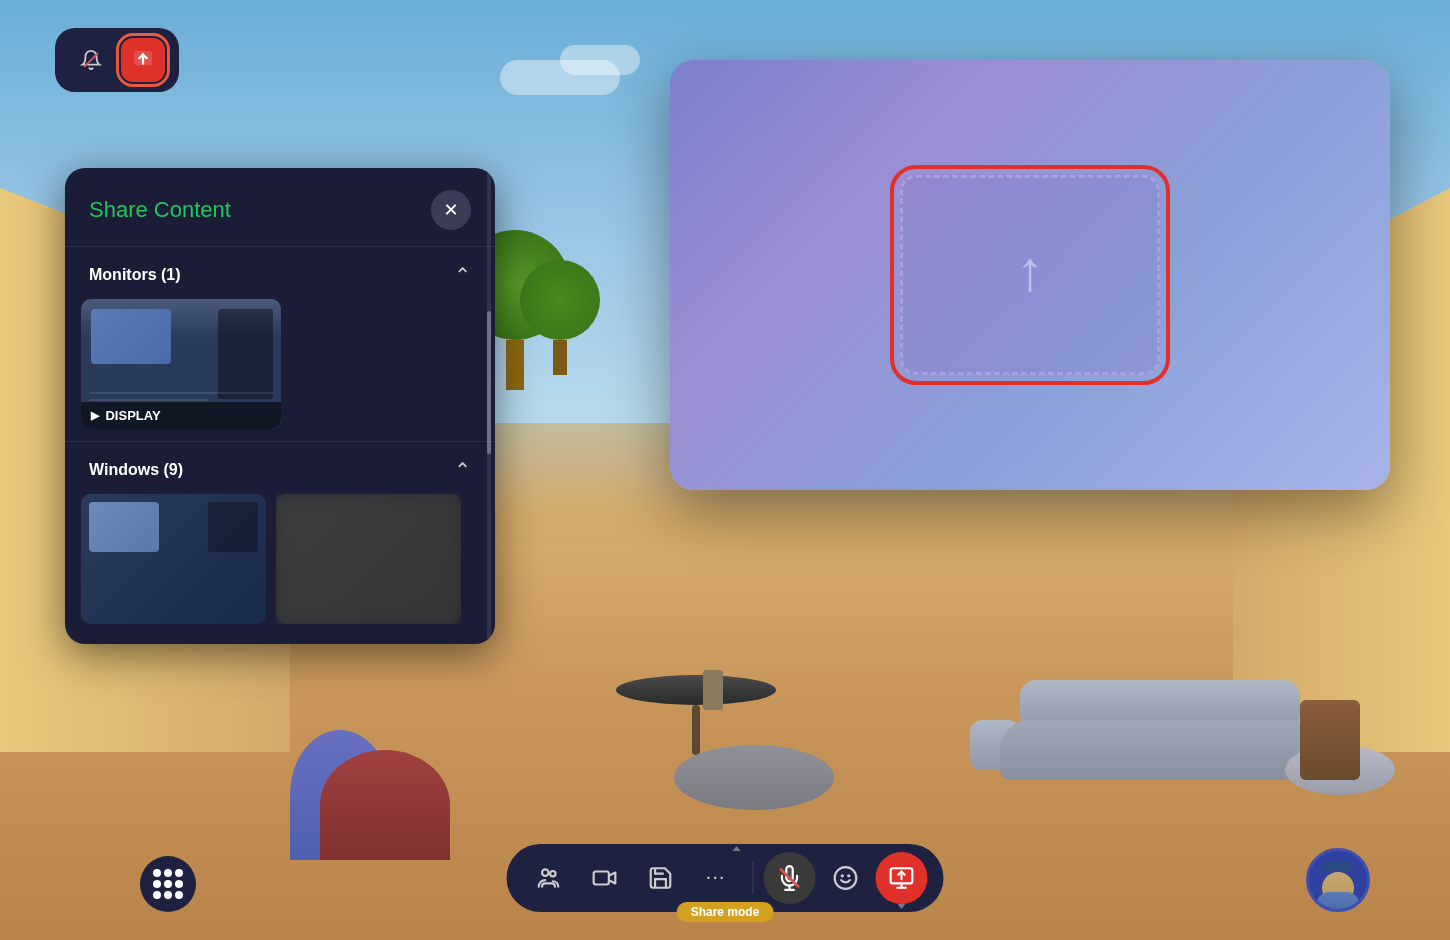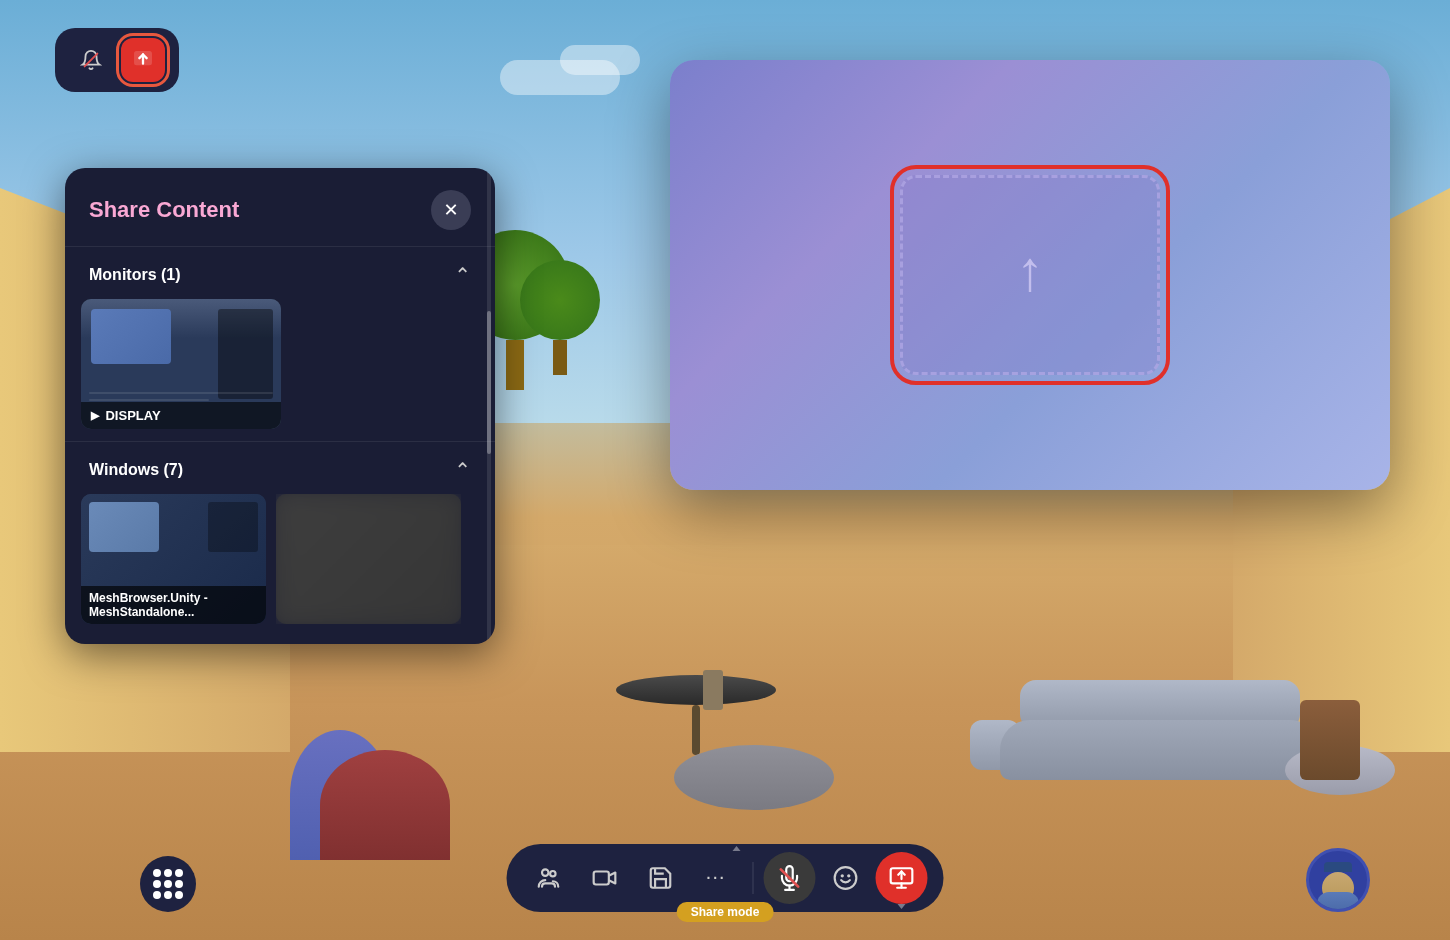--- a/index.html
+++ b/index.html
@@ -307,9 +307,9 @@
     }
 
     .share-panel-title {
-      color: #f9a8d4;
+      color: #22c55e;
       font-size: 22px;
-      font-weight: 700;
+      font-weight: 400;
       text-align: center;
     }
 

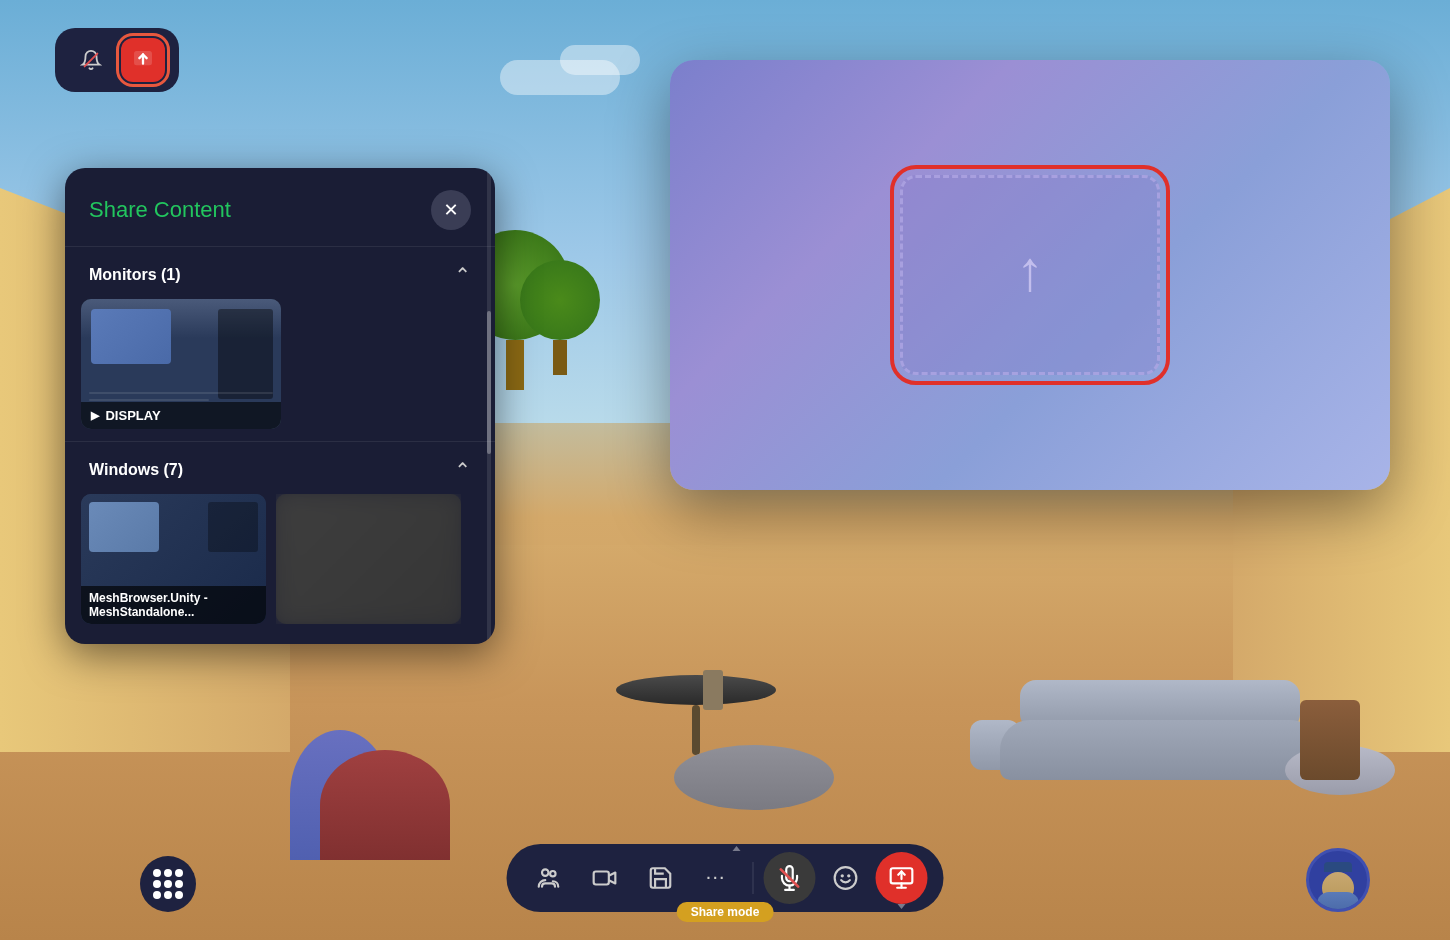--- a/index.html
+++ b/index.html
@@ -744,7 +744,7 @@
 
   <div class="section">
     <div class="section-header">
-      <span class="section-header-text">Windows (7)</span>
+      <span class="section-header-text">Windows (9)</span>
       <span class="chevron-icon">⌃</span>
     </div>
     <div class="thumbnails-grid">

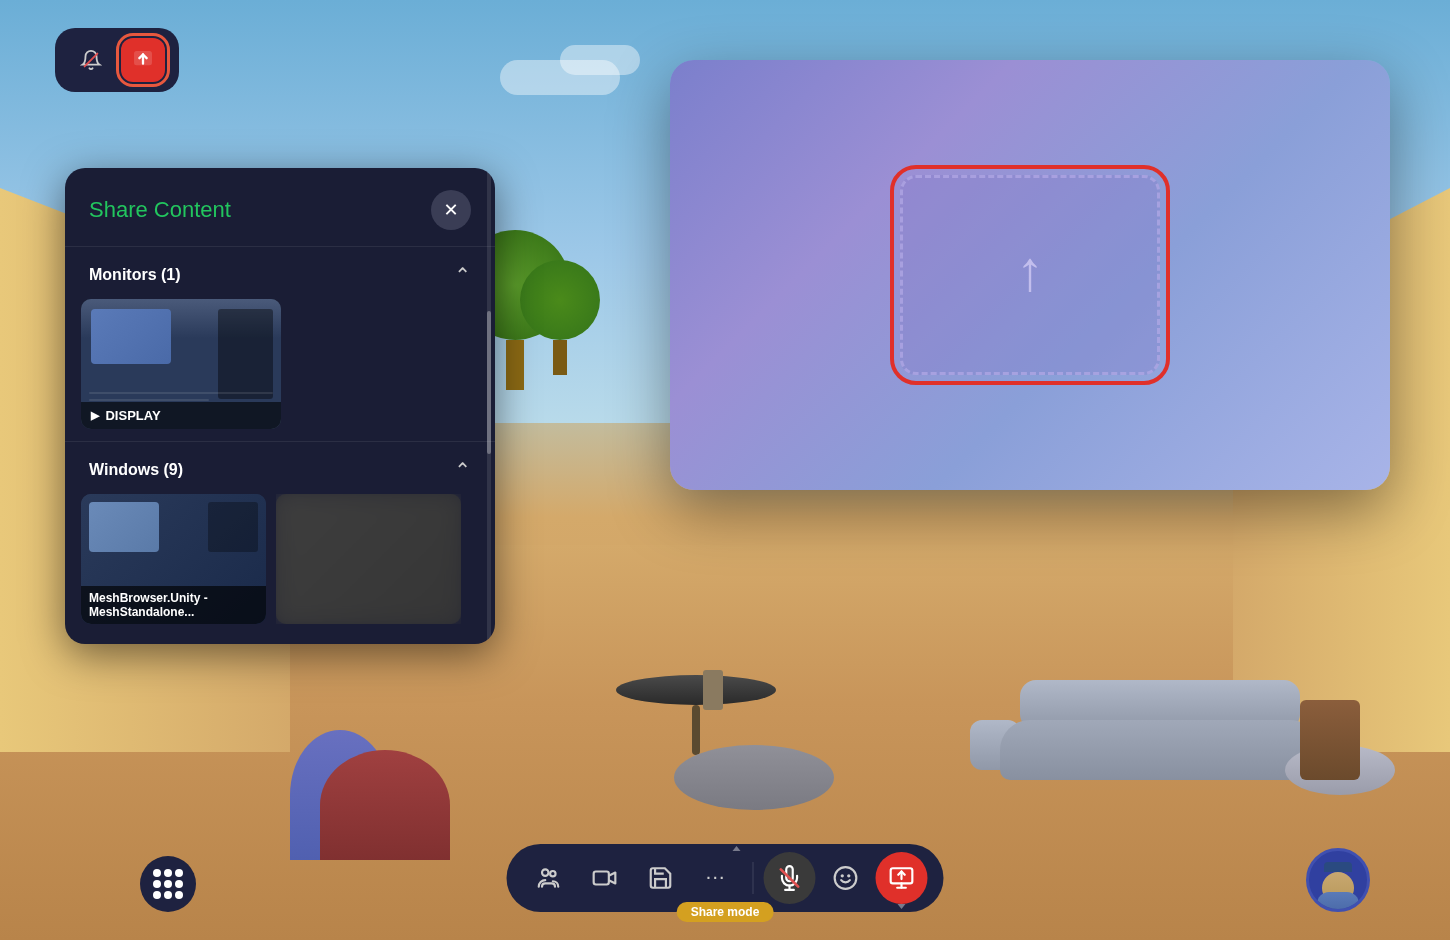--- a/index.html
+++ b/index.html
@@ -753,7 +753,6 @@
         <div style="position:absolute;inset:0;background:linear-gradient(135deg,#2a3a5a 0%,#1a2a4a 100%);"></div>
         <div style="position:absolute;top:8px;left:8px;width:70px;height:50px;background:linear-gradient(135deg,#6a8ab8,#5a7aa8);border-radius:4px;"></div>
         <div style="position:absolute;top:8px;right:8px;width:50px;height:50px;background:rgba(0,0,0,0.3);border-radius:3px;"></div>
-        <div class="window-thumb-label">MeshBrowser.Unity - MeshStandalone...</div>
       </div>
 
       <div class="window-thumbnail">

